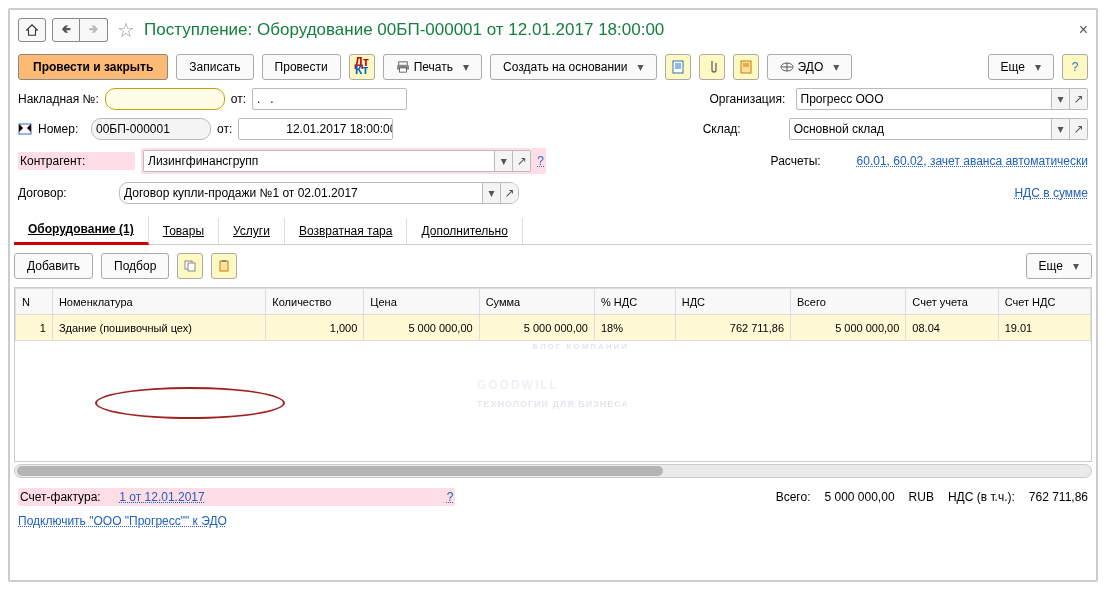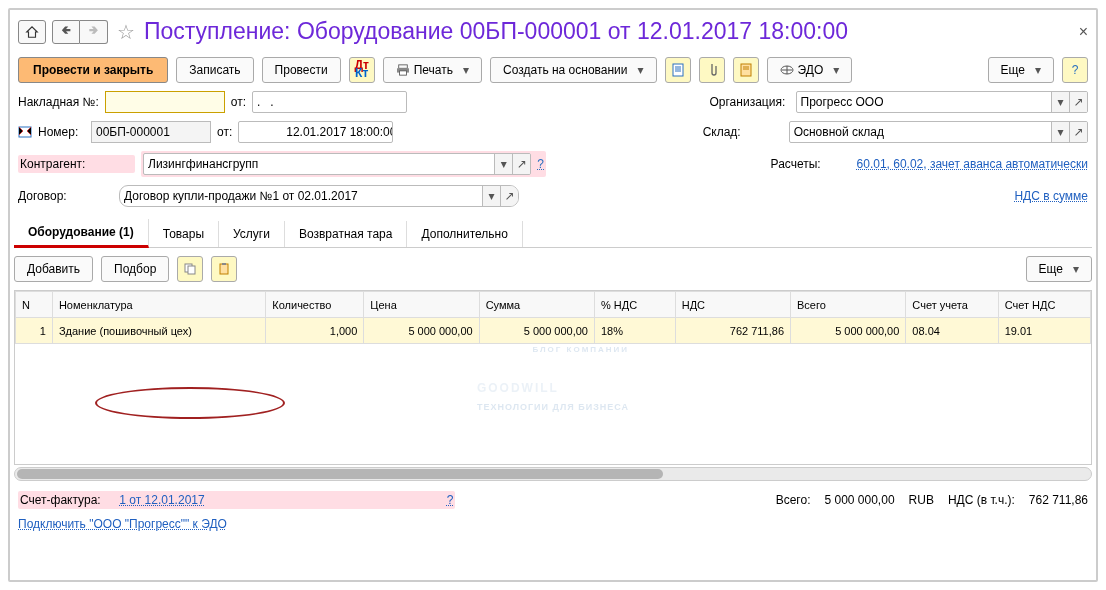--- a/index.html
+++ b/index.html
@@ -11,7 +11,7 @@
 .arrow-right-solid::before { content: "🢂"; font-size: 12px; color: #bbb; }
 .star { width: 24px; height: 24px; display: inline-flex; align-items: center; justify-content: center; }
 .star::before { content: "☆"; font-size: 20px; color: #999; }
-.title { font-size: 23px; color: #6d28d9; }
+.title { font-size: 17px; color: #15803d; }
 .close-x { margin-left: auto; font-size: 16px; color: #555; cursor: pointer; }
 .btnrow { display: flex; align-items: center; gap: 8px; padding: 4px; }
 .btn { border: 1px solid #aaa; border-radius: 3px; background: #fafafa; padding: 4px 12px; cursor: pointer; display: inline-flex; align-items: center; gap: 4px; height: 26px; }

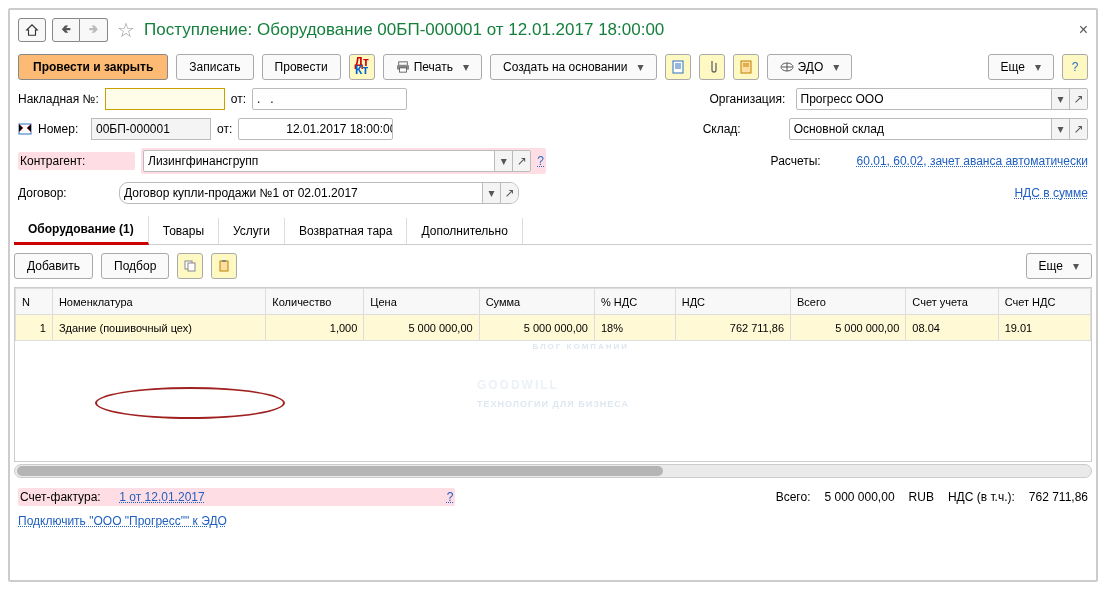--- a/index.html
+++ b/index.html
@@ -21,7 +21,7 @@
 .spacer { flex: 1; }
 .form-row { display: flex; align-items: center; gap: 6px; padding: 4px; }
 .label { white-space: nowrap; color: #000; }
-.input { border: 1px solid #bbb; border-radius: 0; background: #fff; height: 22px; padding: 2px 4px; }
+.input { border: 1px solid #bbb; border-radius: 10px; background: #fff; height: 22px; padding: 2px 4px; }
 .input-yellow { background: #fffde7; border-color: #caa000; }
 .highlight-pink { background: #ffdde4; padding: 2px; border-radius: 2px; display: flex; align-items: center; gap: 6px; }
 .tiny-btn { width: 18px; height: 20px; border-left: 1px solid #bbb; display: inline-flex; align-items: center; justify-content: center; color: #555; cursor: pointer; background: #f4f4f4; }

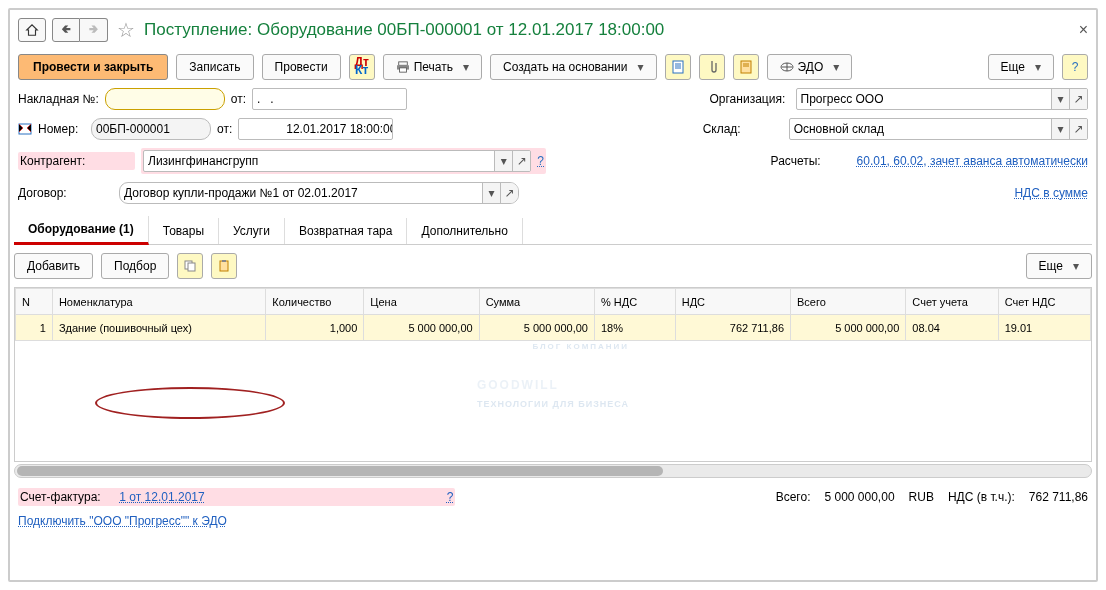--- a/index.html
+++ b/index.html
@@ -28,7 +28,7 @@
 .input-wrap { display: inline-flex; align-items: stretch; border: 1px solid #bbb; border-radius: 2px; background: #fff; height: 22px; overflow: hidden; }
 .input-wrap input { border: none; outline: none; padding: 2px 4px; flex: 1; background: transparent; }
 .link { color: #2060c0; text-decoration: underline dotted; cursor: pointer; }
-.tabs { display: flex; align-items: flex-end; border-bottom: 1px solid #ccc; margin-top: 8px; }
+.tabs { display: flex; align-items: flex-end; border-bottom: 1px solid #ccc; margin-top: 8px; text-decoration: underline; }
 .tab { padding: 6px 14px; border-right: 1px solid #ddd; cursor: pointer; background: #fff; }
 .tab.active { font-weight: bold; border-bottom: 3px solid #c00; margin-bottom: -1px; background: #fff; }
 .toolbar2 { display: flex; align-items: center; gap: 8px; padding: 8px 0; }

